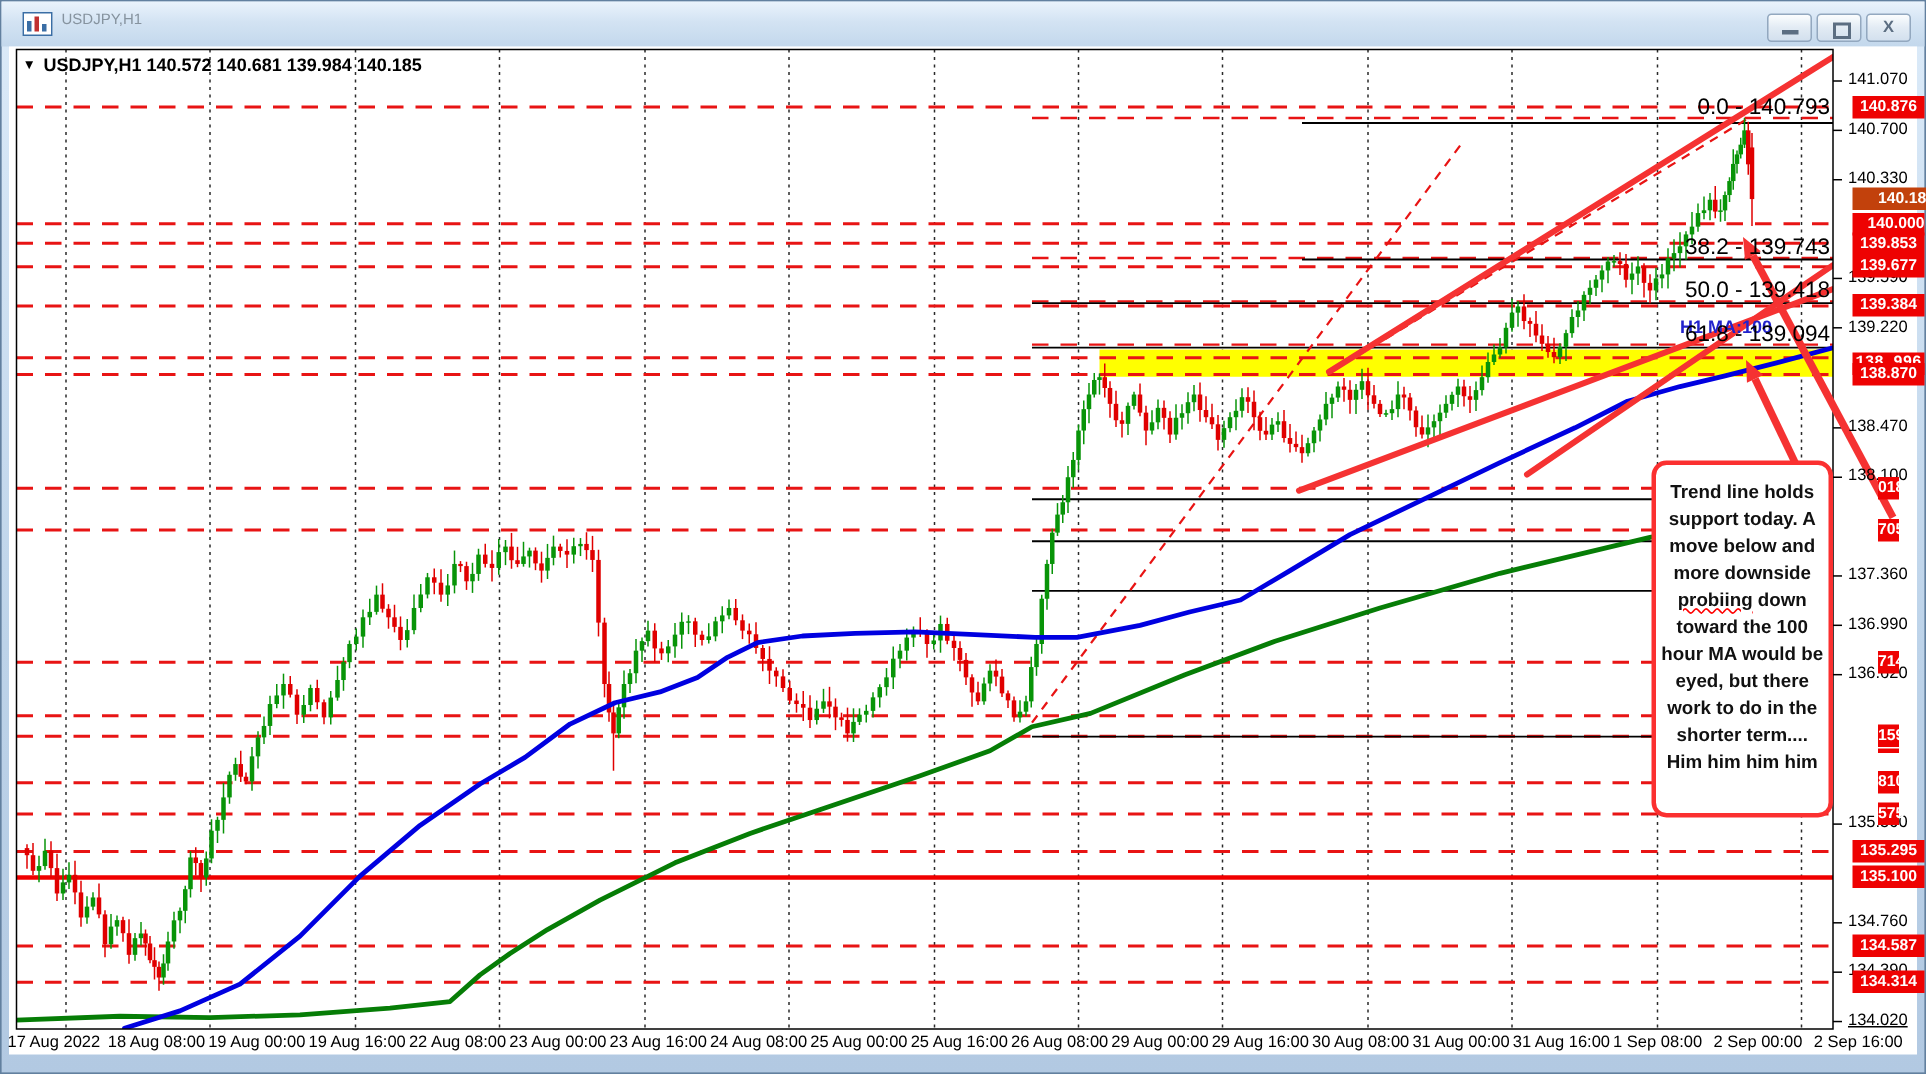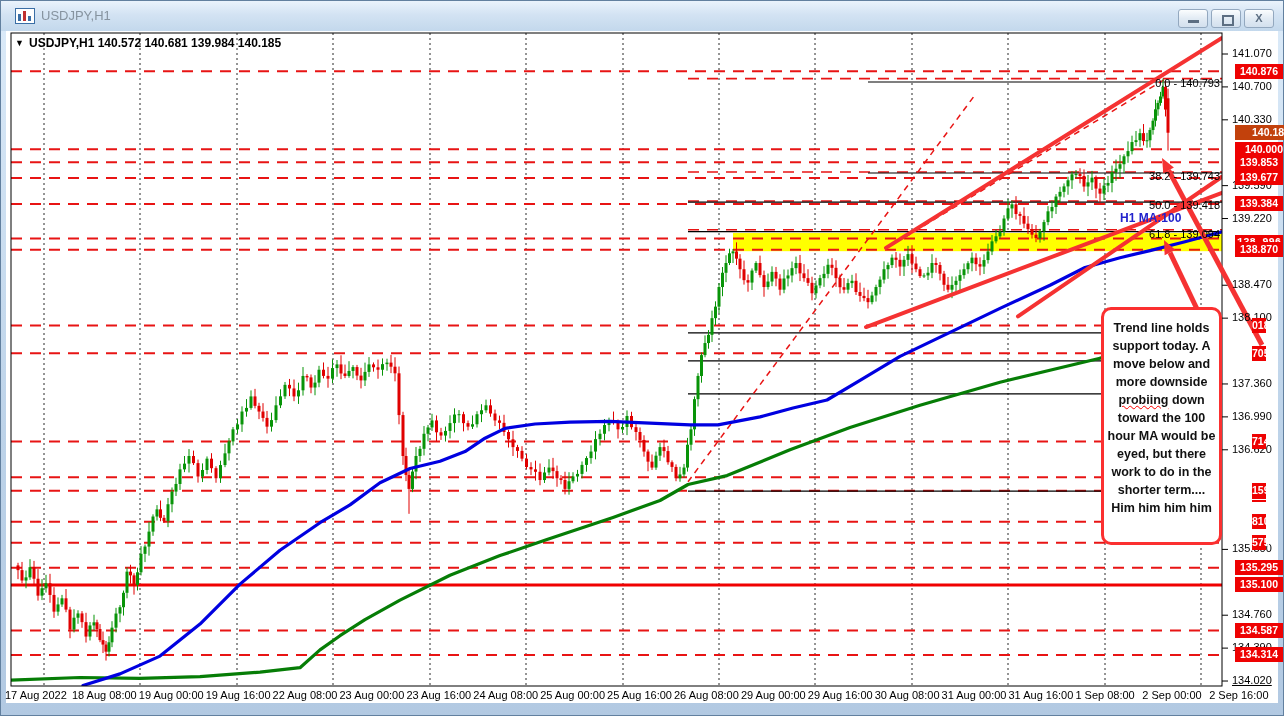--- a/index.html
+++ b/index.html
@@ -10,7 +10,7 @@
     border:1px solid #62809f;box-sizing:border-box;}
   .titlebar{position:absolute;left:0;top:0;right:0;height:30px;
     background:linear-gradient(#eaf3fc,#d3e3f3 45%,#c3d8ec);}
-  .title-text{position:absolute;left:40px;top:7px;font-size:13px;color:#86939f;}
+  .title-text{position:absolute;left:40px;top:7px;font-size:10px;color:#86939f;}
   .app-icon{position:absolute;left:14px;top:7px;width:20px;height:16px;background:#fff;
     border:1px solid #3a6ea5;box-sizing:border-box;}
   .app-icon .bar1,.app-icon .bar2,.app-icon .bar3{position:absolute;bottom:2px;width:3px;background:#3a6ea5;}

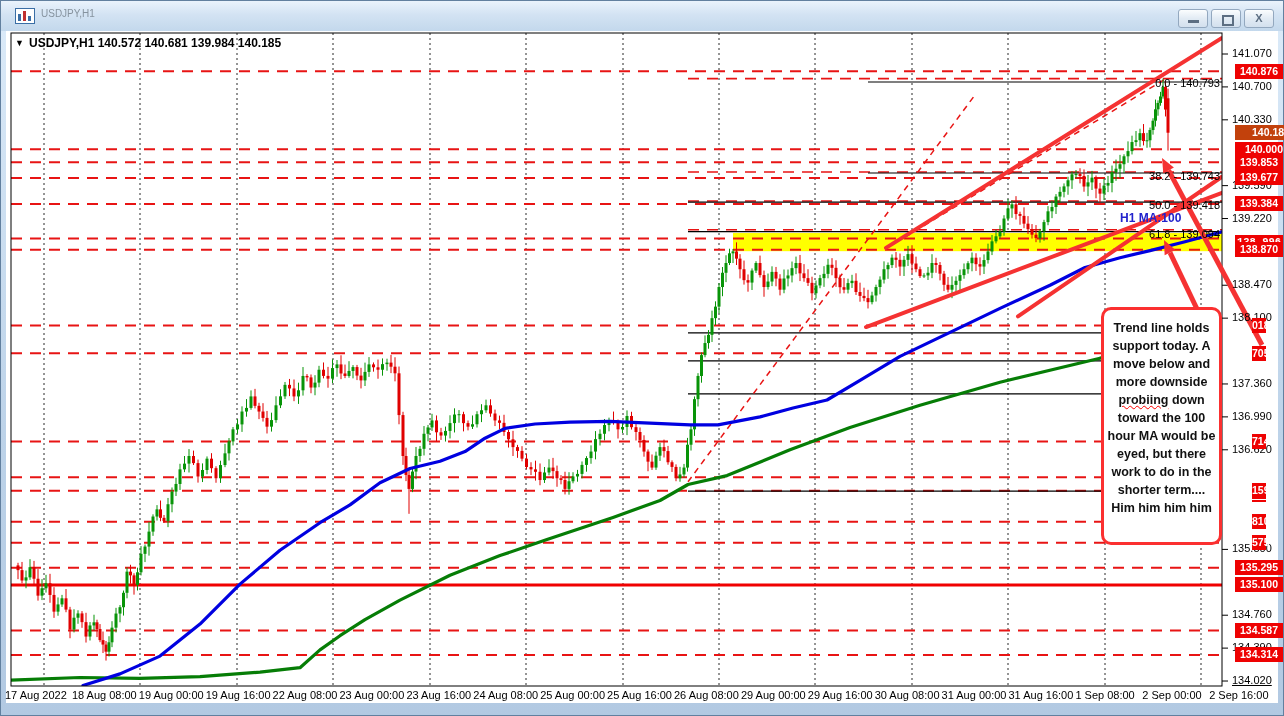--- a/index.html
+++ b/index.html
@@ -30,7 +30,7 @@
   .quote{left:29px;top:36px;font-size:12px;font-weight:bold;color:#000;}
   .quote-arrow{left:15px;top:38px;font-size:9px;color:#000;}
   .ma-label{left:1120px;top:211px;font-size:12px;font-weight:bold;color:#2222cc;}
-  .fib-label{font-size:11px;color:#000;margin-top:14px;}
+  .fib-label{font-size:15px;color:#000;}
   .grid-label{font-size:11px;color:#000;left:1232px;}
   .time-label{font-size:11px;color:#000;top:689px;}
   .tag{height:15px;line-height:15px;font-size:10.5px;font-weight:bold;color:#fff;

